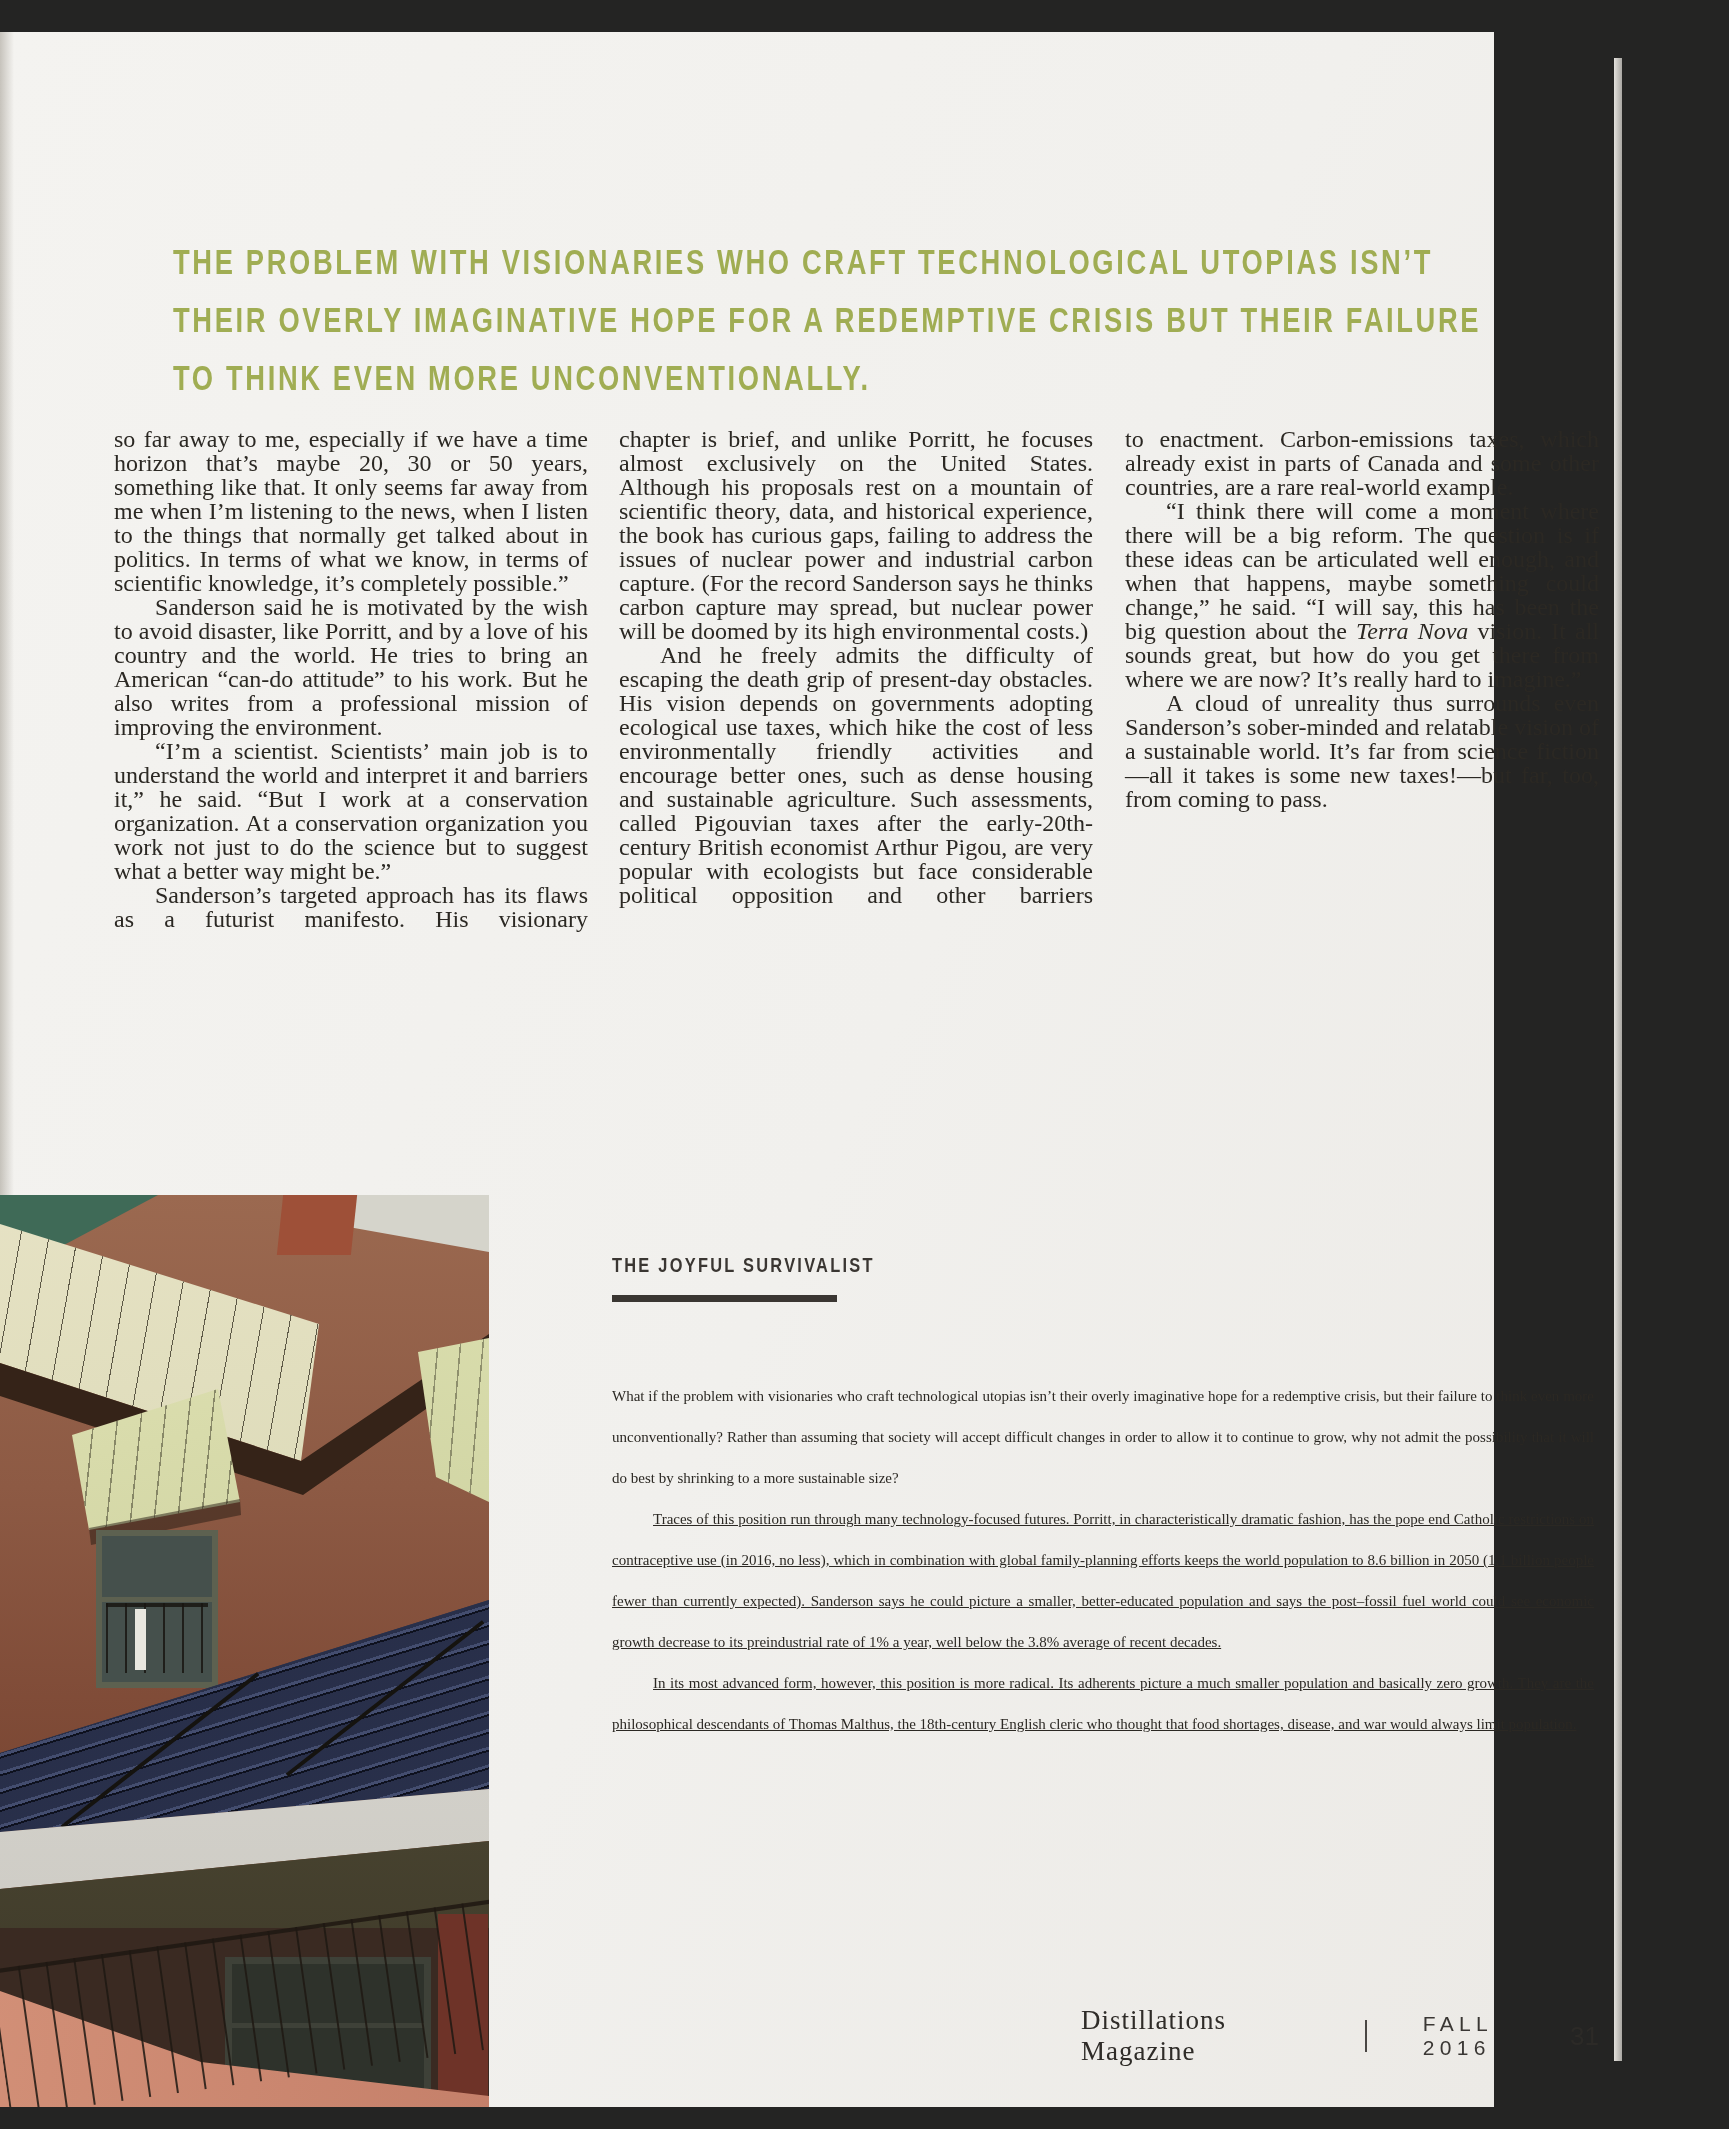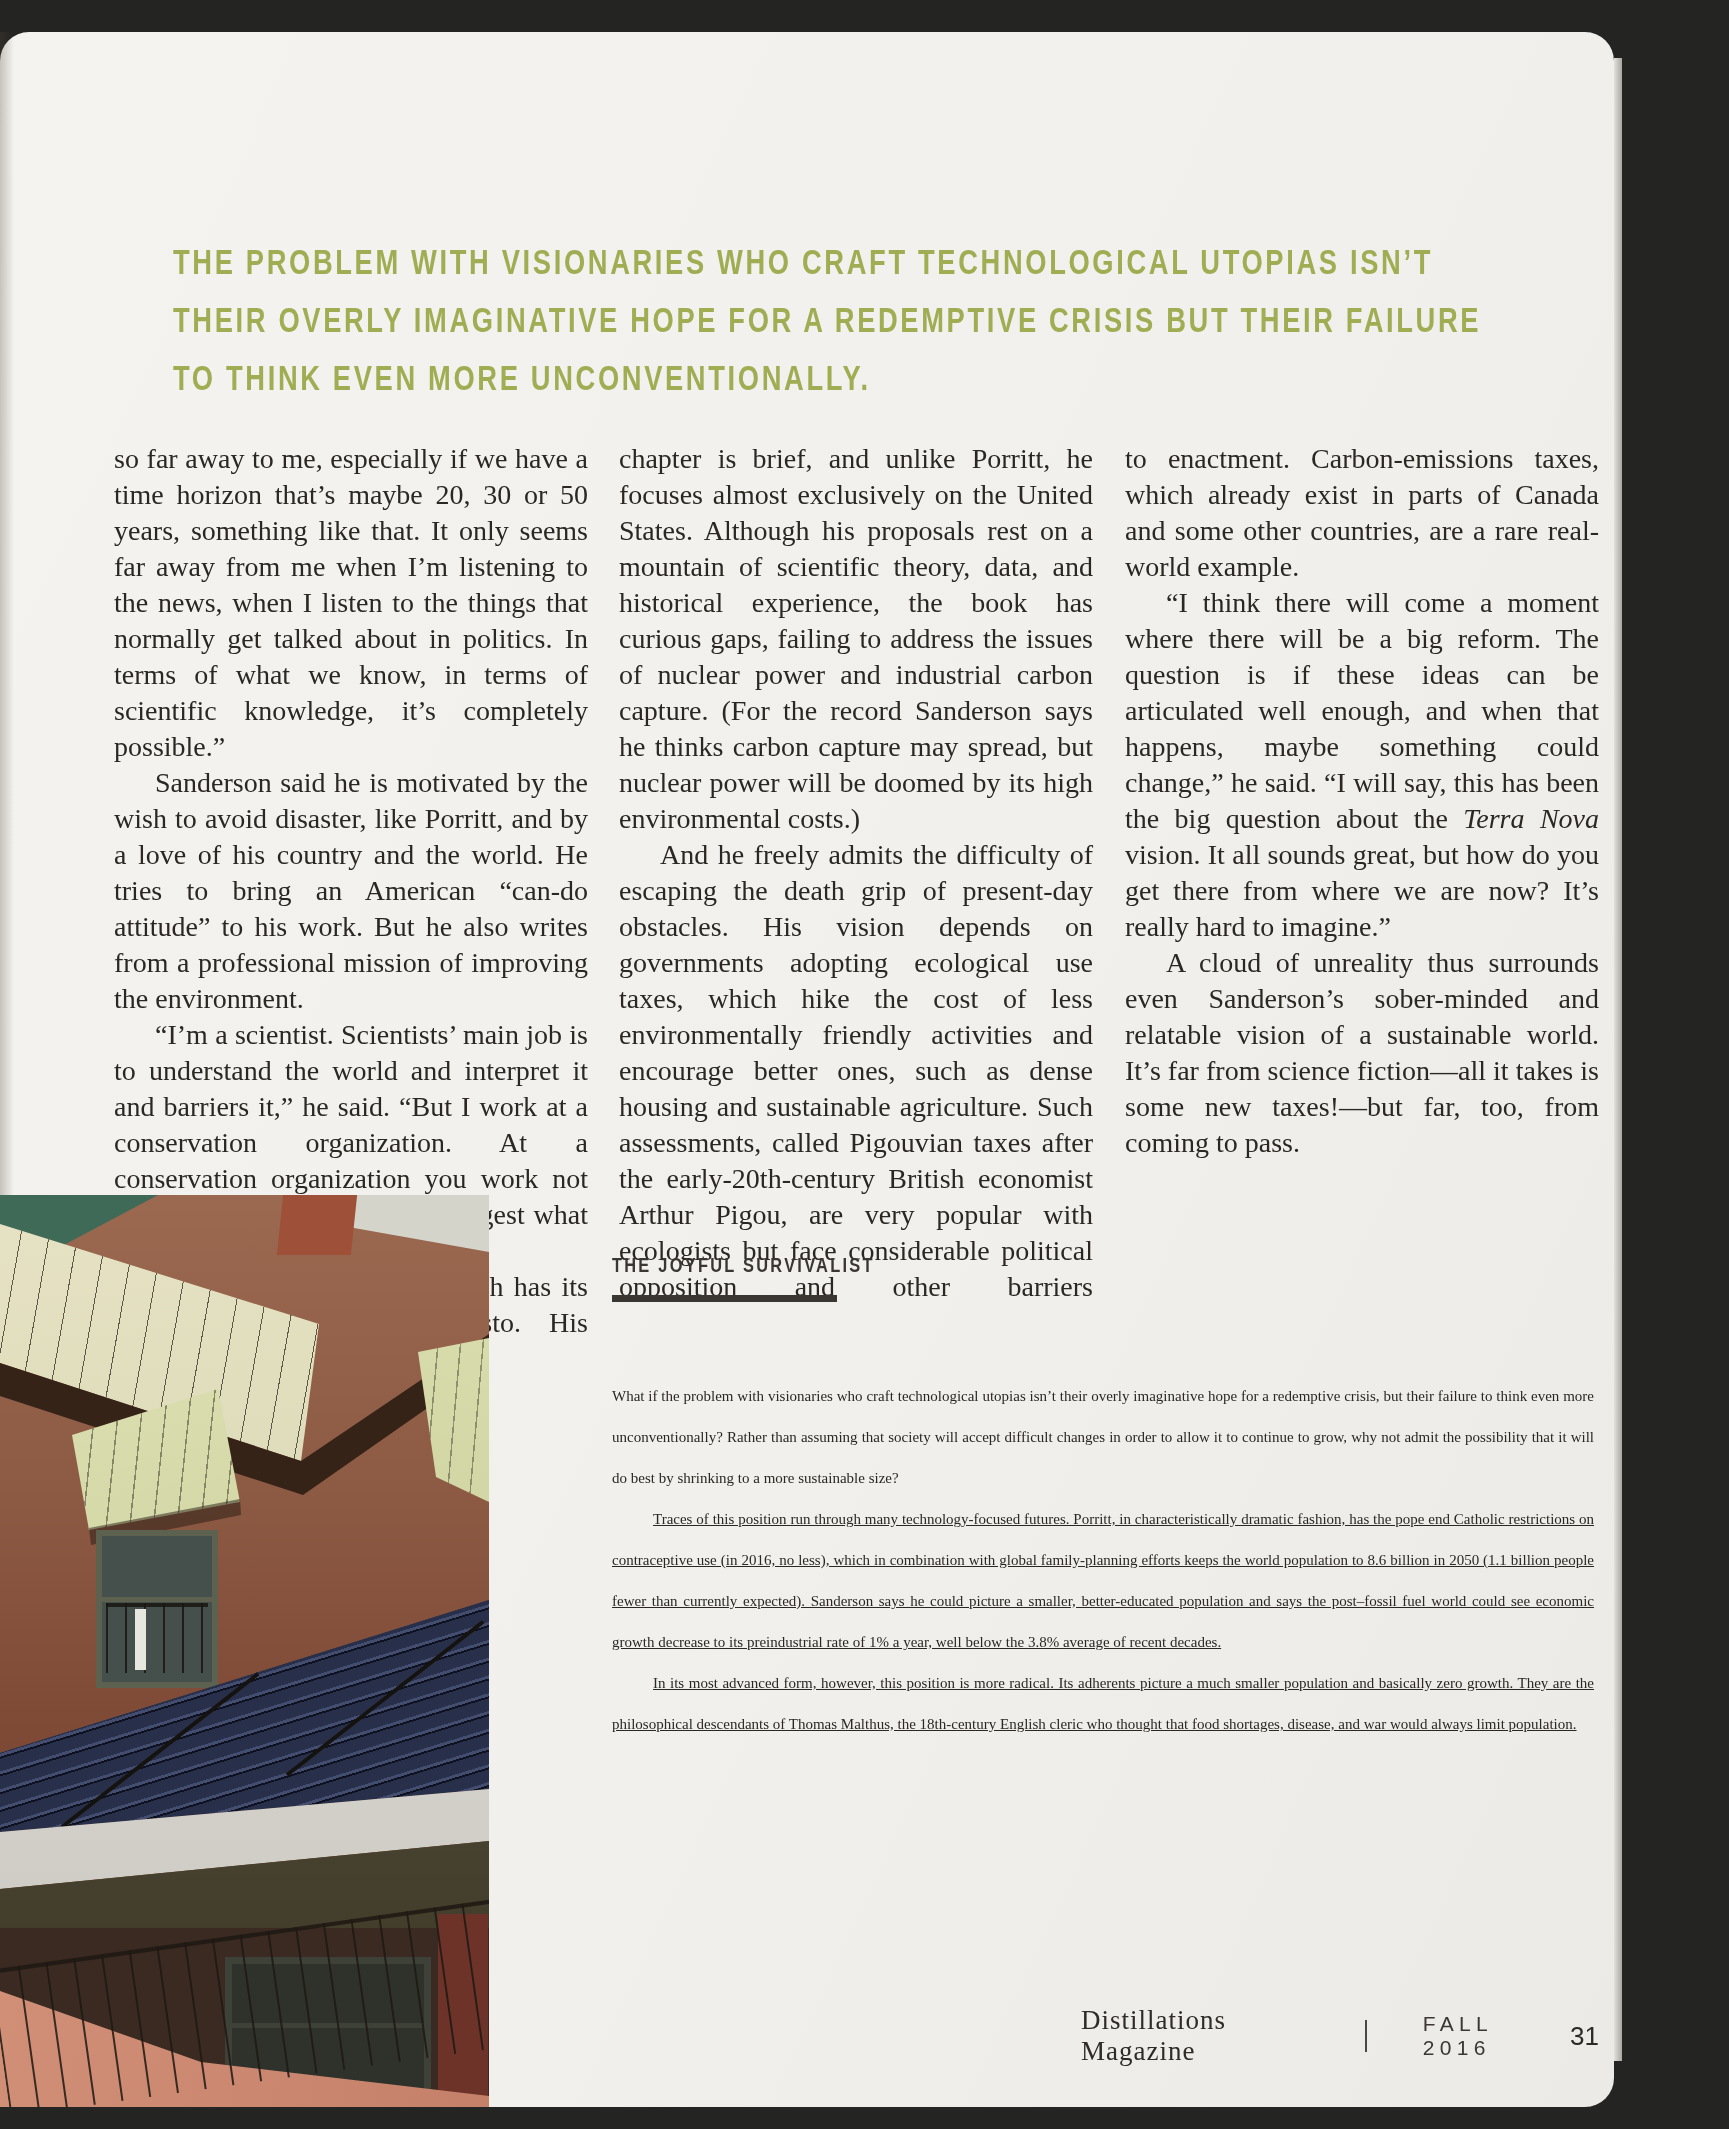--- a/index.html
+++ b/index.html
@@ -9,9 +9,8 @@
     font-family:"Liberation Serif", serif;
   }
   .page{
-    position:absolute;left:0;top:32px;width:1614px;height:2075px;
+    position:absolute;left:0;top:32px;width:1494px;height:2075px;
     background:linear-gradient(115deg,#f4f3f0 0%,#f1f0ed 55%,#eceae6 100%);
-    border-radius:29px;
   }
   .page-edge{
     position:absolute;left:1614px;top:58px;width:7.7px;height:2003px;

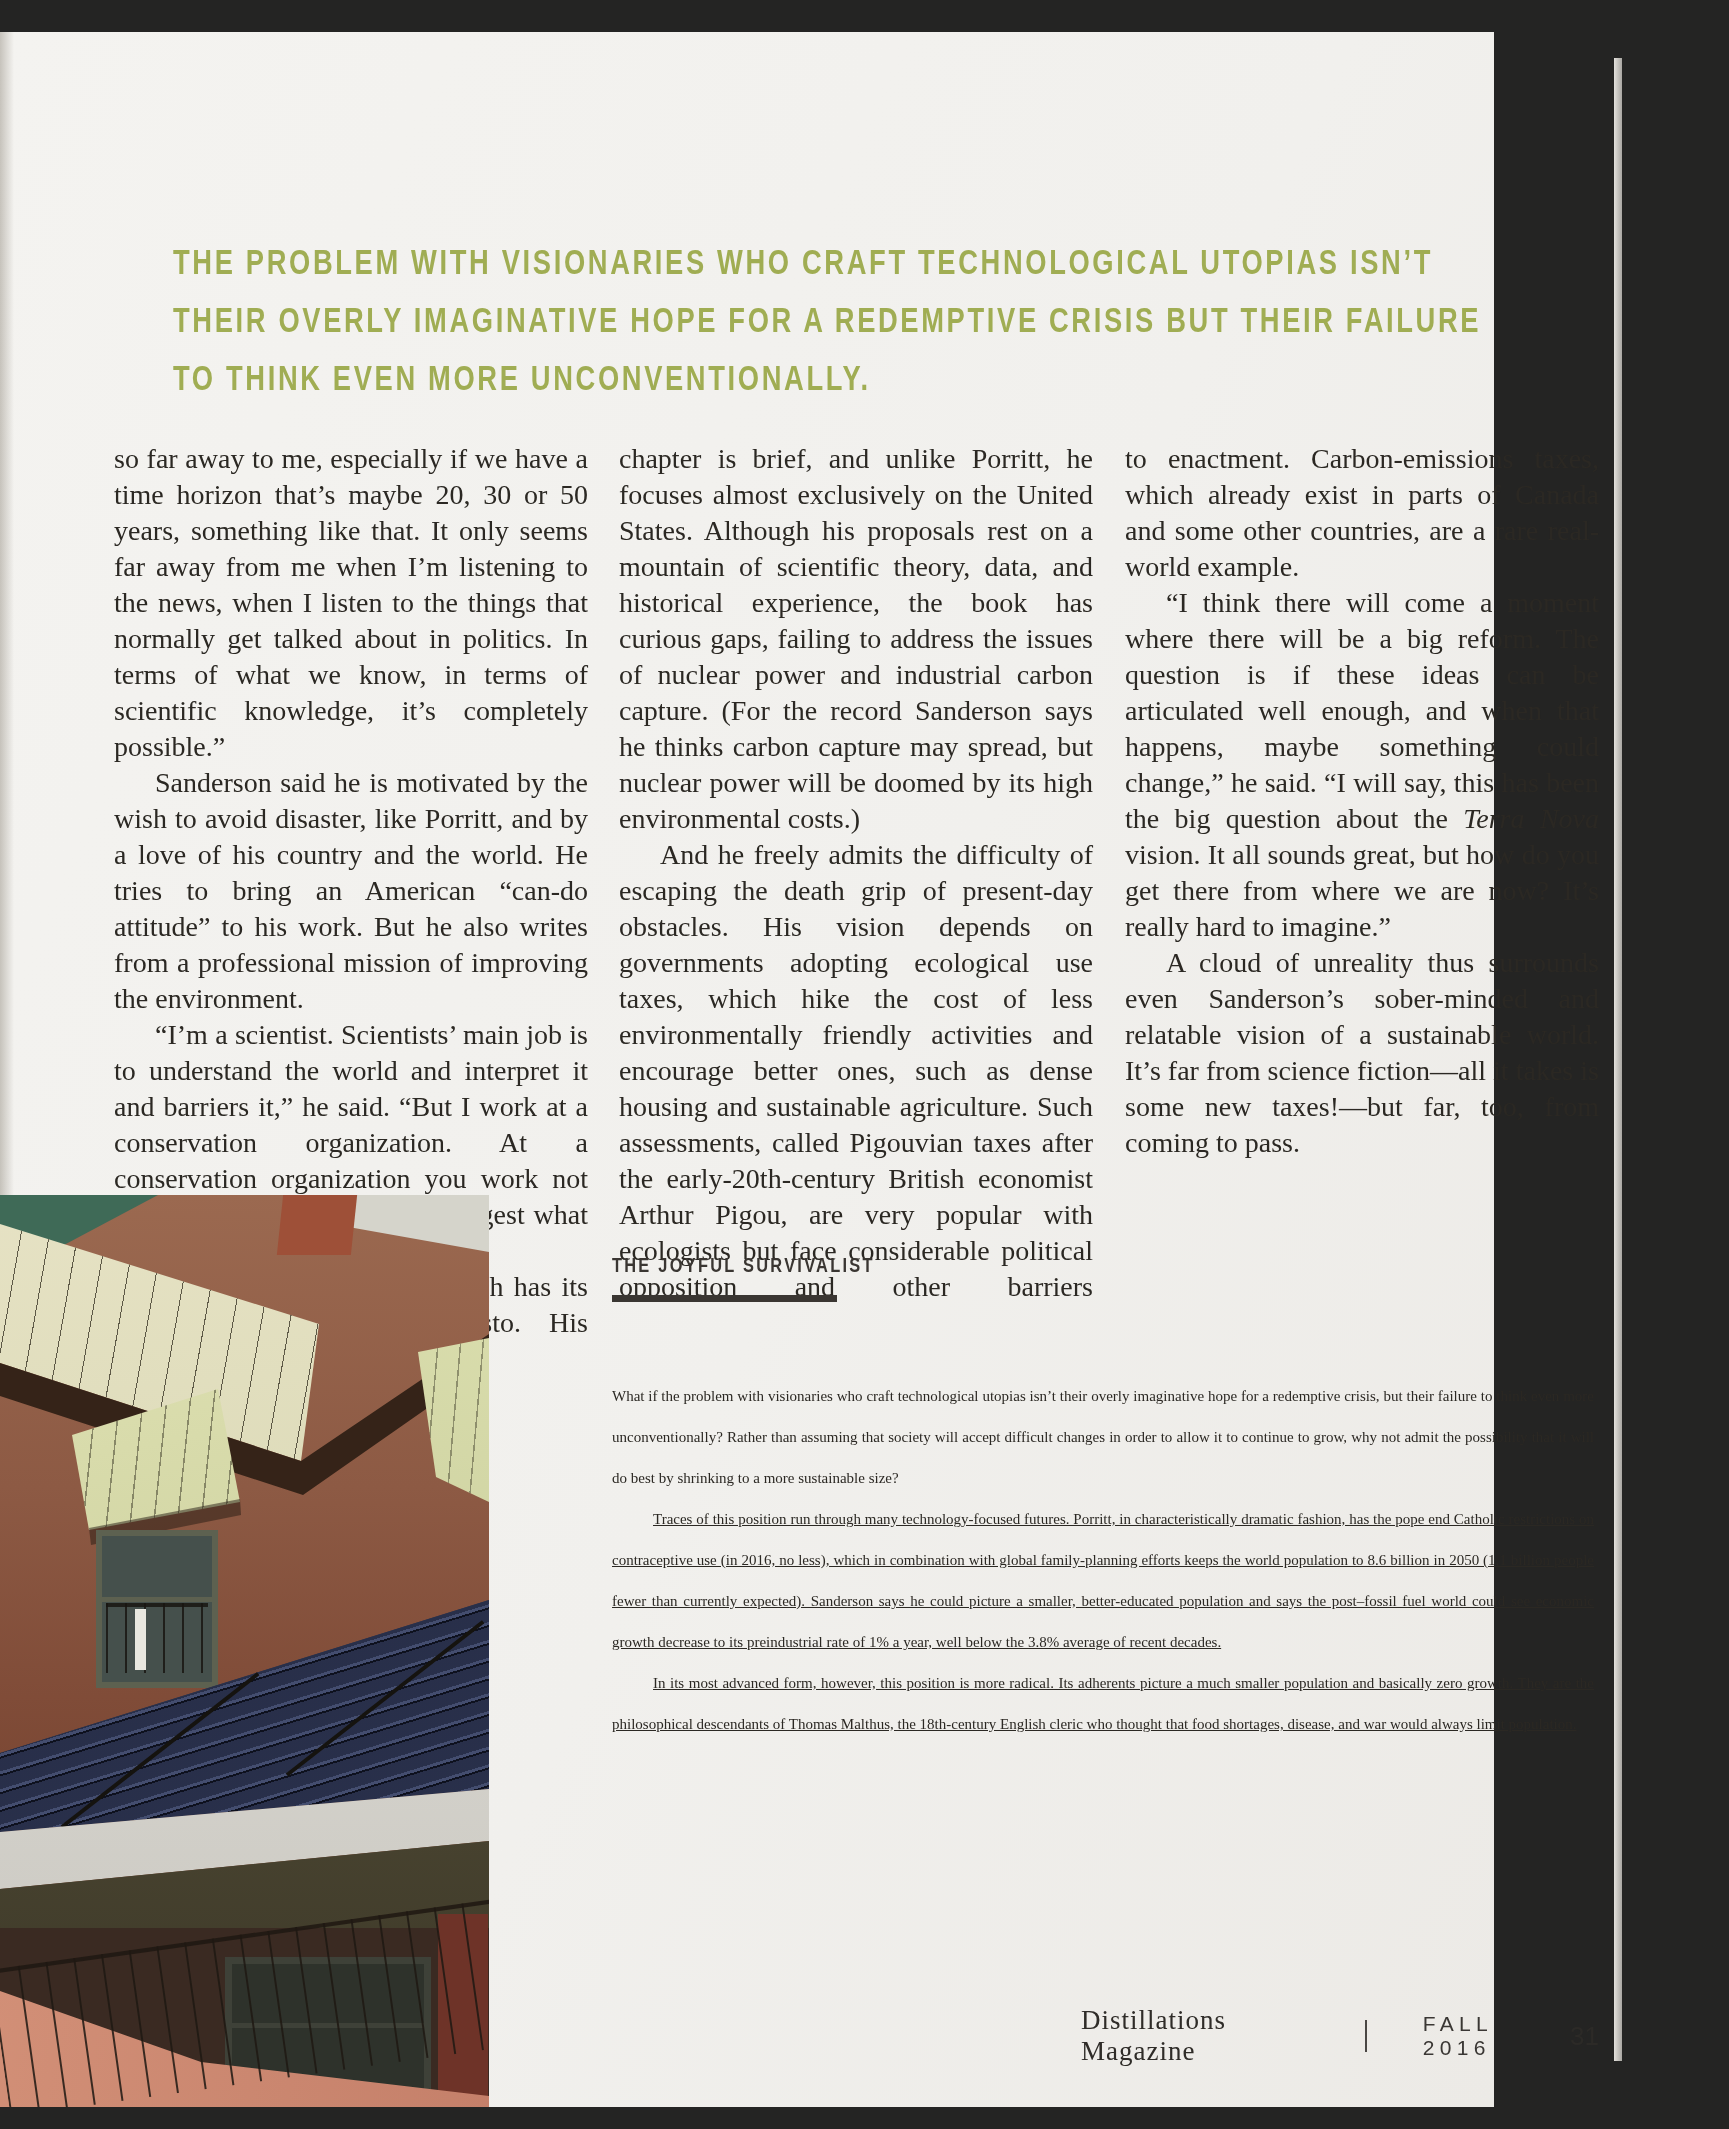--- a/index.html
+++ b/index.html
@@ -32,8 +32,8 @@
 
   
   .col{
-    position:absolute;top:409px;width:474px;
-    font-size:28px;line-height:36px;color:#2b2823;
+    position:absolute;top:395px;width:474px;
+    font-size:24px;line-height:24px;color:#2b2823;
     text-align:justify;hyphens:auto;-webkit-hyphens:auto;
   }
   .col p, .wide p{margin:0;padding:0;}

